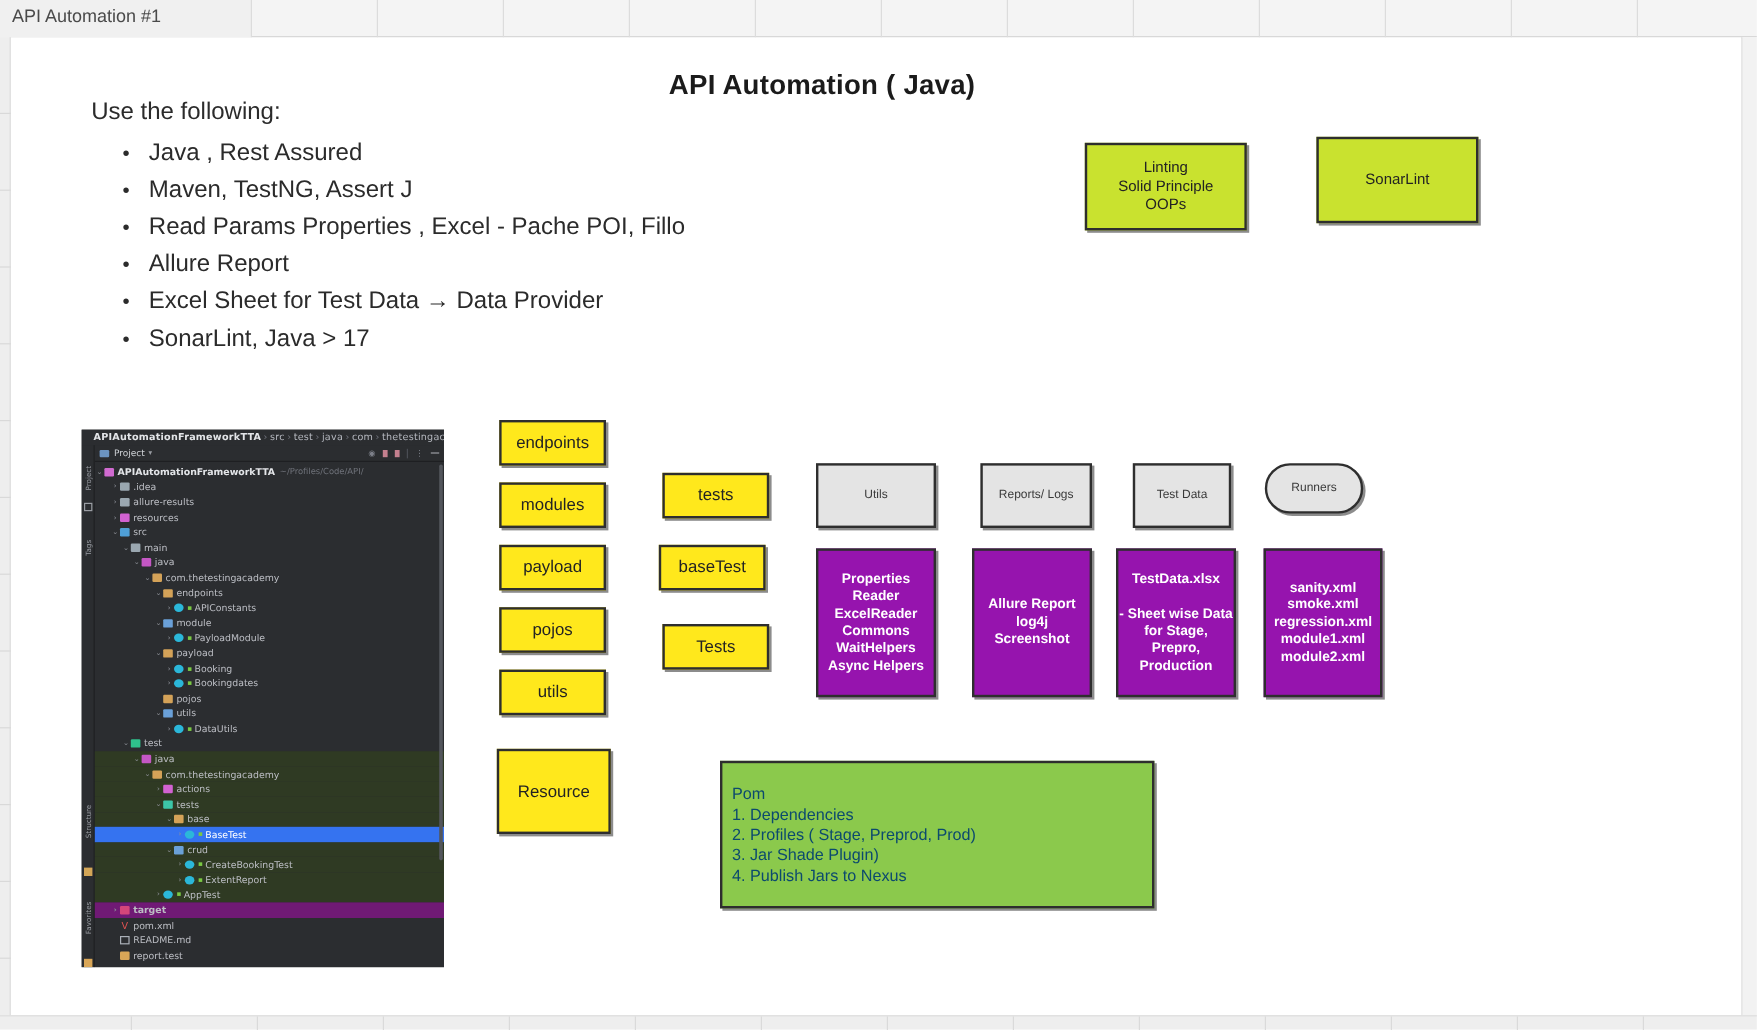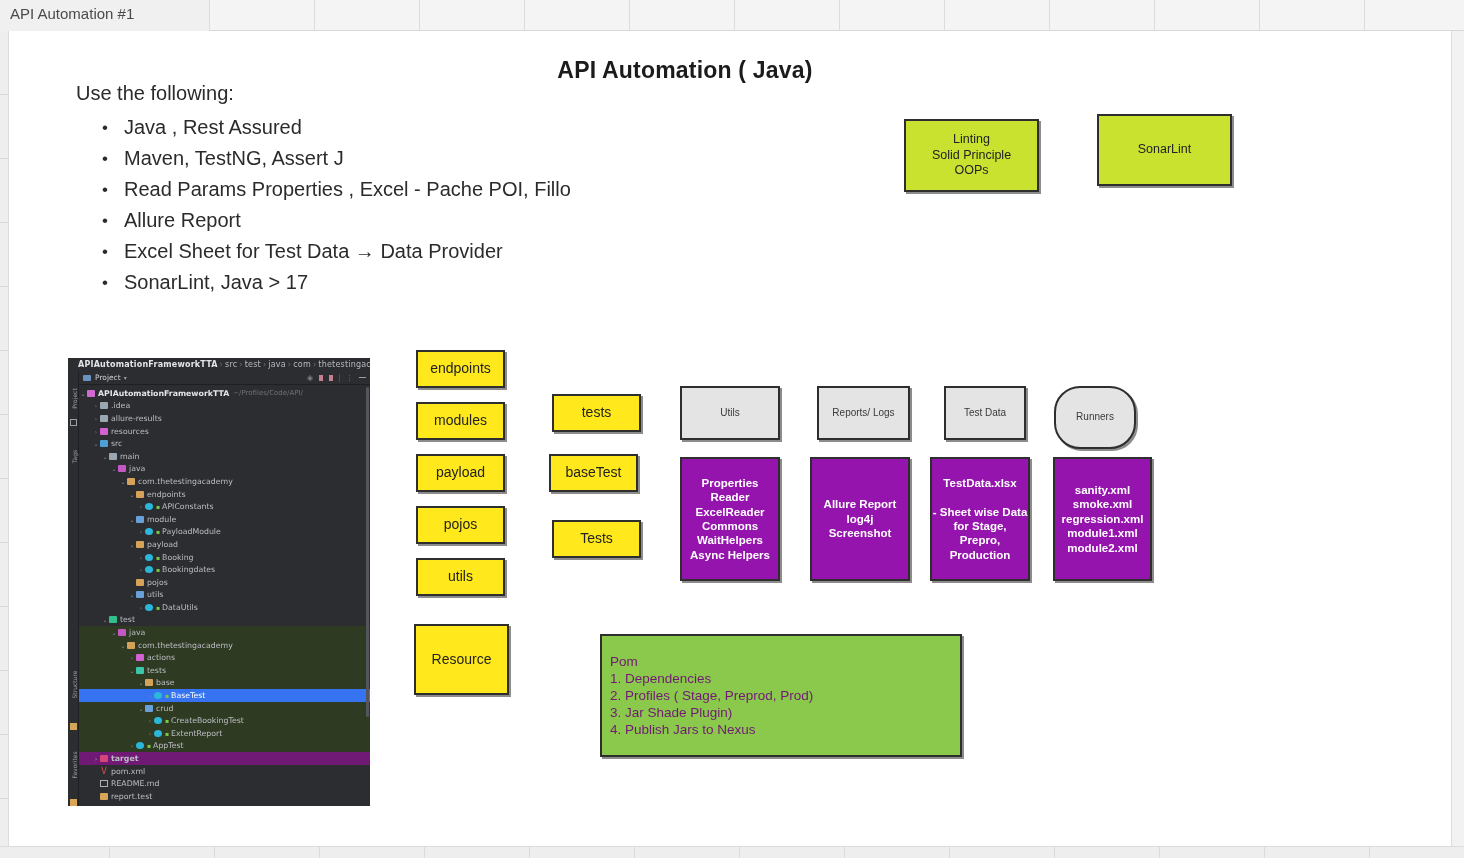--- a/index.html
+++ b/index.html
@@ -316,7 +316,7 @@
   <div class="box box-grey" style="left:934px; top:354px; width:82px; height:54px;">
     <span class="box-text">Test Data</span>
   </div>
-  <div class="box box-grey" style="left:1044px; top:354px; width:82px; height:63px;border-radius:26px;">
+  <div class="box box-grey" style="left:1044px; top:354px; width:82px; height:42px;border-radius:26px;">
     <span class="box-text">Runners</span>
   </div>
 

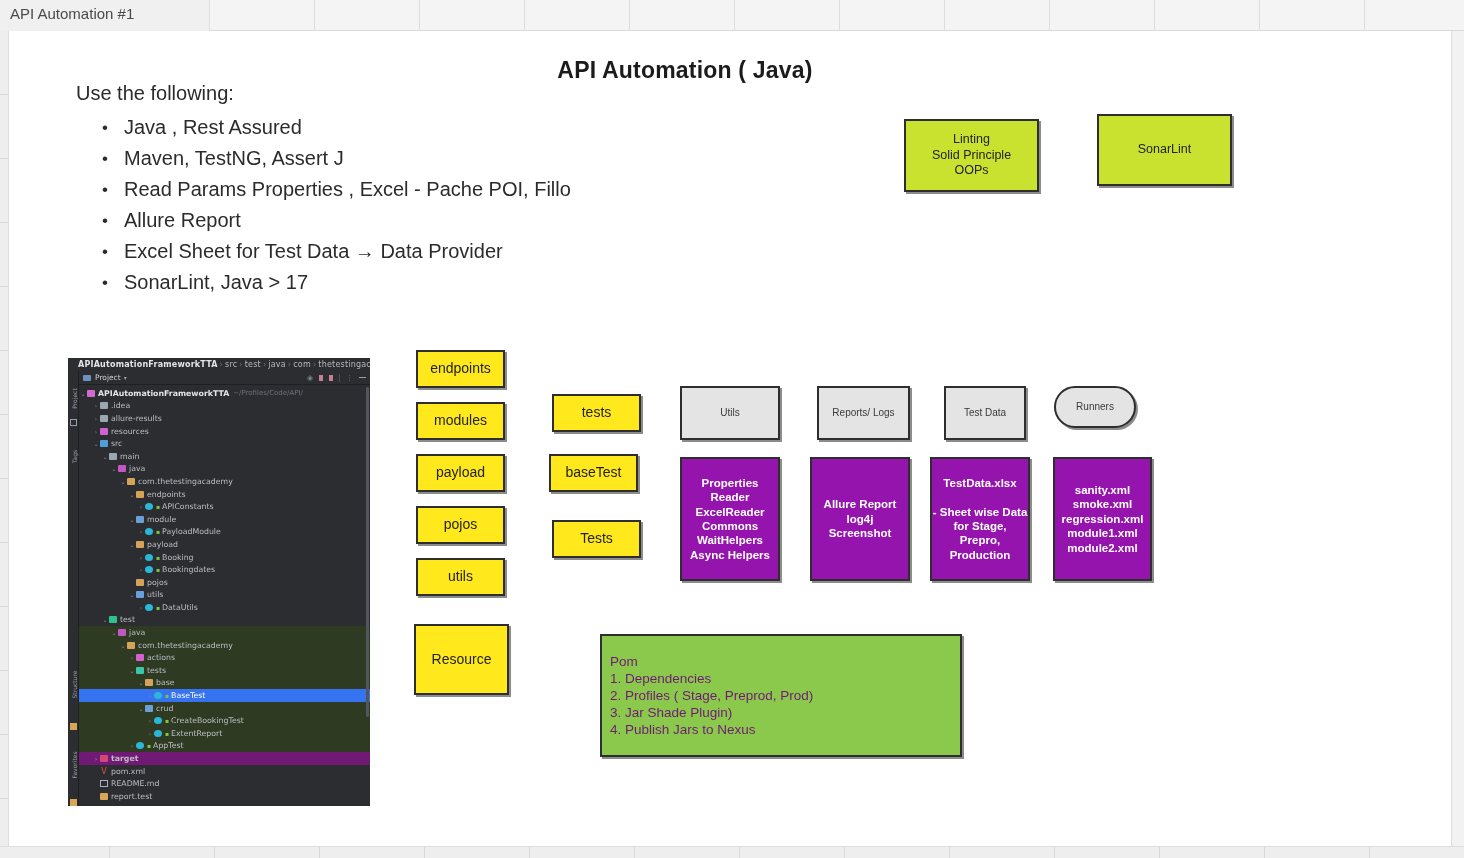--- a/index.html
+++ b/index.html
@@ -125,7 +125,7 @@
   .box-lime     { background: #c9e22f; color: #232323; font-size: 12.5px; }
   .box-grey     { background: #e4e4e4; color: #3a3a3a; font-size: 10px; }
   .box-magenta  { background: #9614ae; color: #ffffff; font-size: 11.5px; font-weight: bold; }
-  .box-green    { background: #8bc94c; color: #701a75; font-size: 13.5px;
+  .box-green    { background: #8bc94c; color: #0c4a6e; font-size: 13.5px;
                   align-items: flex-start; justify-content: flex-start;
                   text-align: left; padding: 18px 0 0 8px; }
 

